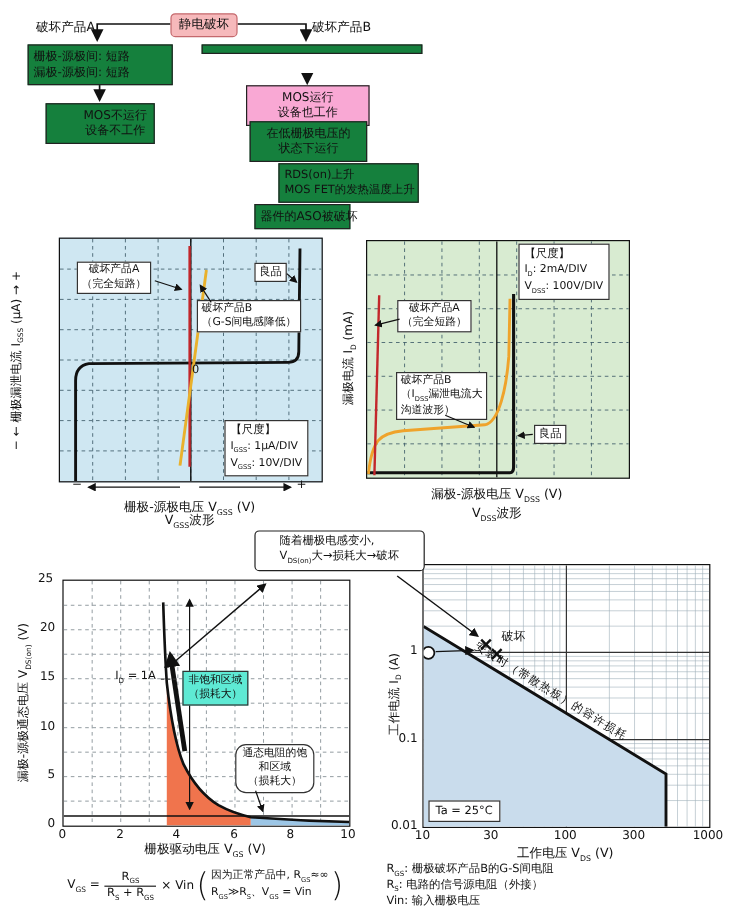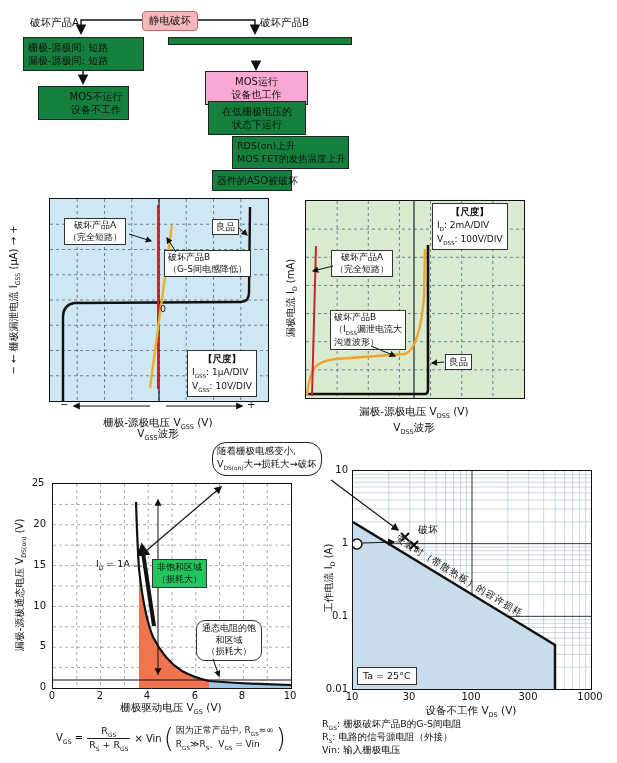--- a/index.html
+++ b/index.html
@@ -14,7 +14,7 @@
   .clabel{position:absolute;background:#fff;border:1px solid #333;font-size:9px;line-height:1.3;padding:1px 3px;text-align:left;white-space:nowrap;z-index:5;}
   .clabel.ctr{text-align:center;}
   .scale{position:absolute;background:#fff;border:1px solid #333;font-size:9px;line-height:1.35;padding:2px 4px;white-space:nowrap;z-index:5;}
-  .scale .t{font-weight:bold;font-size:9.5px;text-align:center;}
+  .scale .t{font-weight:normal;font-size:9.5px;}
   .rot{position:absolute;width:200px;text-align:center;transform:rotate(-90deg);font-size:10px;white-space:nowrap;}
   .diag{position:absolute;width:170px;text-align:center;transform:rotate(31.5deg);font-size:9.5px;letter-spacing:1px;white-space:nowrap;z-index:6;}
   .axlbl{position:absolute;font-size:10.5px;text-align:center;white-space:nowrap;}

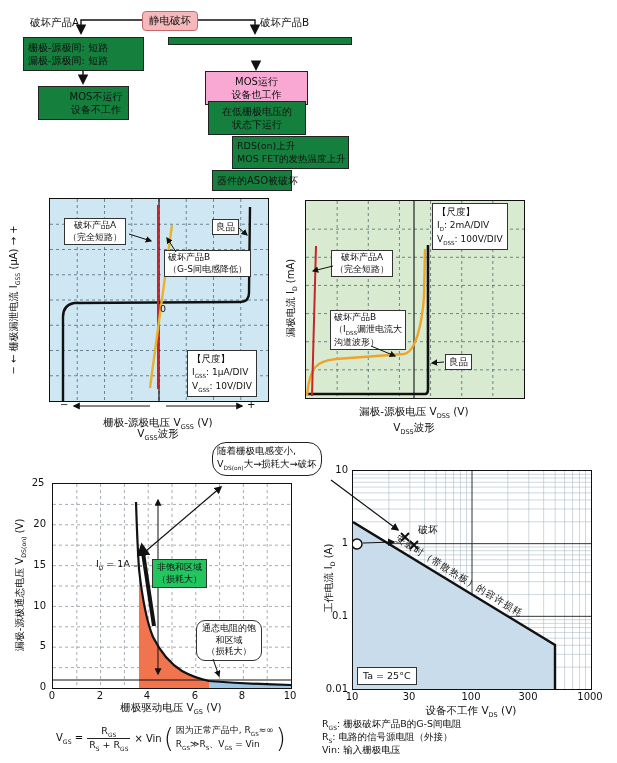--- a/index.html
+++ b/index.html
@@ -24,7 +24,7 @@
   sub{font-size:0.62em;}
   .gray{background:#22c55e;}
   .round{border-radius:9px;border:1.2px solid #333;}
-  .callout{position:absolute;background:#fff;border:1.5px solid #222;border-radius:14px;font-size:9.5px;line-height:1.35;padding:2px 4px;white-space:nowrap;z-index:6;}
+  .callout{position:absolute;background:#fff;border:1.5px solid #222;border-radius:4px;font-size:9.5px;line-height:1.35;padding:2px 20px;white-space:nowrap;z-index:6;}
   .formula{position:absolute;display:flex;align-items:center;font-size:10px;white-space:nowrap;}
   .frac{display:inline-block;text-align:center;margin:0 4px;font-size:9.5px;}
   .frac .num{display:block;border-bottom:1px solid #222;padding:0 2px;}

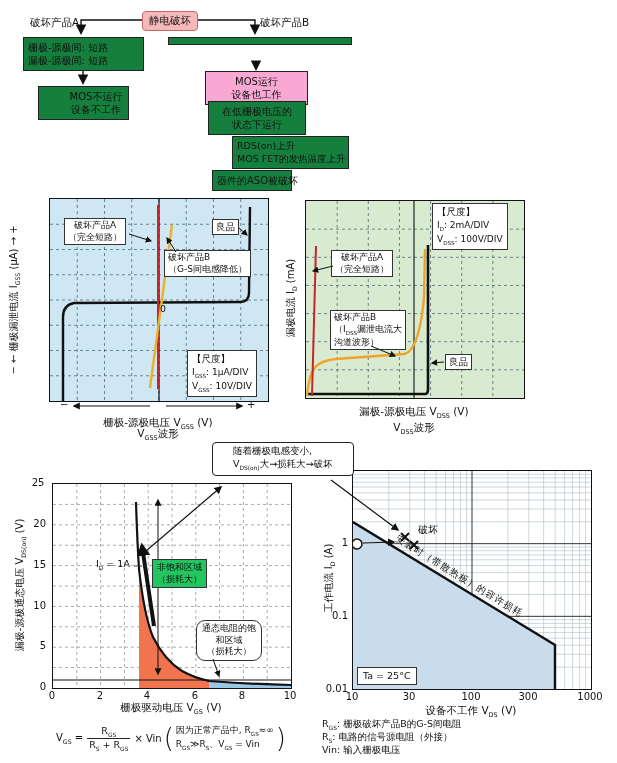--- a/index.html
+++ b/index.html
@@ -22,7 +22,7 @@
   .tick.r{text-align:right;}
   .tick.c{text-align:center;}
   sub{font-size:0.62em;}
-  .gray{background:#22c55e;}
+  .gray{background:#5eead4;}
   .round{border-radius:9px;border:1.2px solid #333;}
   .callout{position:absolute;background:#fff;border:1.5px solid #222;border-radius:4px;font-size:9.5px;line-height:1.35;padding:2px 20px;white-space:nowrap;z-index:6;}
   .formula{position:absolute;display:flex;align-items:center;font-size:10px;white-space:nowrap;}

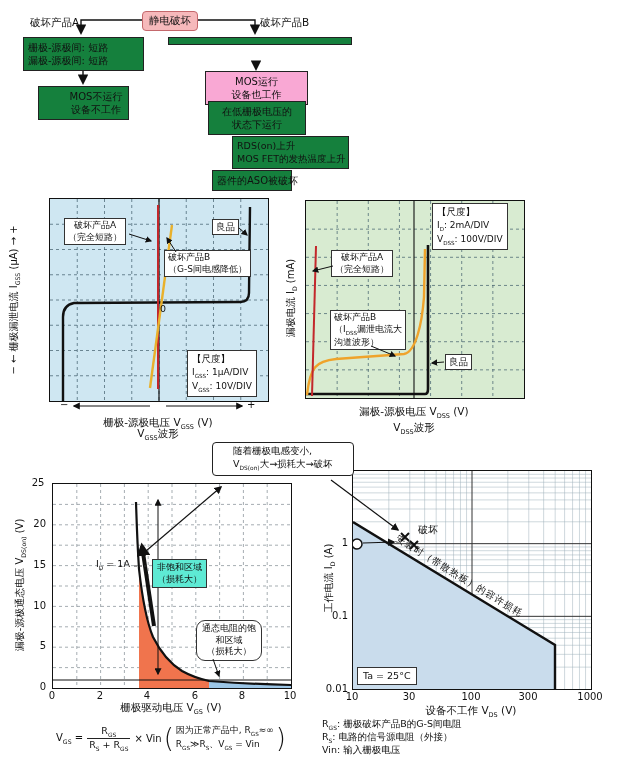--- a/index.html
+++ b/index.html
@@ -343,7 +343,7 @@
   <span>工作电流 I</span><sub>D</sub><span> (A)</span>
 </div>
 <div class="axlbl" style="left:352px;top:704px;width:238px;">
-  <span>设备不工作 V</span><sub>DS</sub><span> (V)</span>
+  <span>工作电压 V</span><sub>DS</sub><span> (V)</span>
 </div>
 <div class="diag" style="left:374px;top:570px;">安装时（带散热板）的容许损耗</div>
 <span class="tick" style="left:418px;top:523px;z-index:6;">破坏</span>

